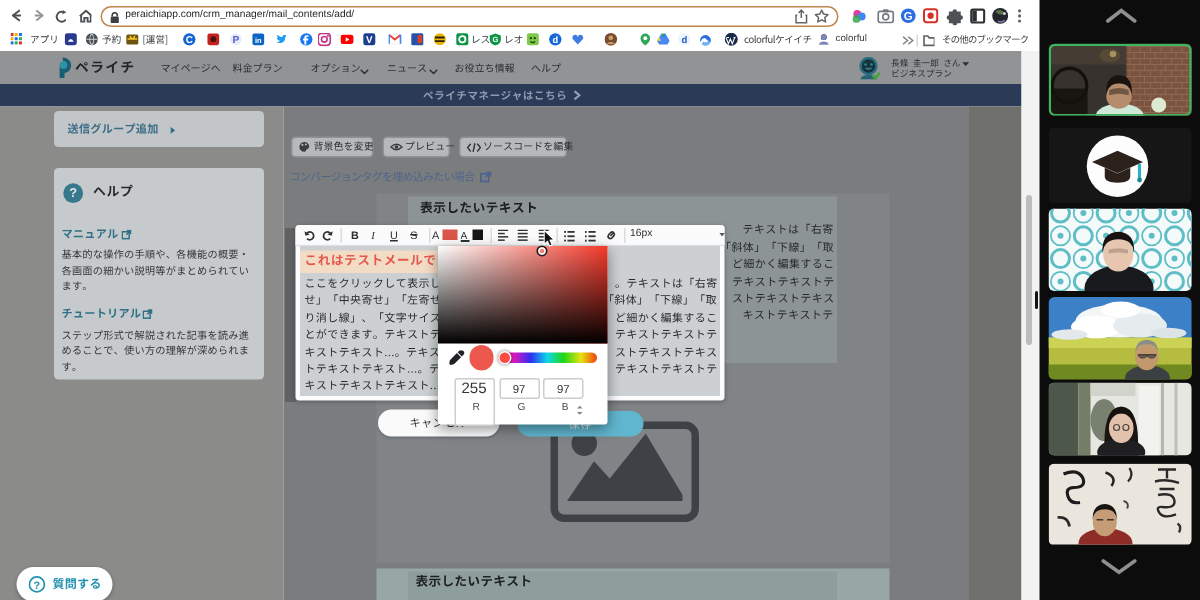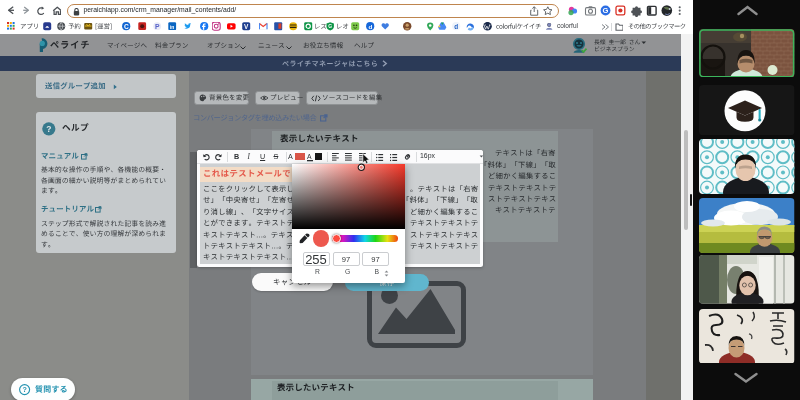--- a/index.html
+++ b/index.html
@@ -1229,7 +1229,7 @@
 <div style="position:absolute;left:312.8px;top:230.3px;width:16.4px;height:16.4px;border-radius:50%;background:#ed584e;z-index:6"></div>
 <div style="position:absolute;left:331.5px;top:234.5px;width:66px;height:7.5px;border-radius:3.7px;z-index:6;background:linear-gradient(90deg,#f30b0b,#e715bd 15%,#2f2ff0 33%,#0fd7e7 50%,#1ed715 66%,#e8e112 84%,#ef4111 100%)"></div>
 <div style="position:absolute;left:332.1px;top:233.6px;width:9.4px;height:9.4px;border-radius:50%;background:#fd4b3f;border:1.7px solid #fff;box-shadow:0 0 2.5px rgba(0,0,0,0.55);z-index:7;box-sizing:border-box"></div>
-<div style="position:absolute;left:302.5px;top:251.5px;width:27px;height:14px;background:#fff;border:1px solid #cbcdd0;border-radius:2px;z-index:6;text-align:center;font-size:13px;color:#323537;line-height:13.5px">255</div>
+<div style="position:absolute;left:302.5px;top:251.5px;width:27px;height:32px;background:#fff;border:1px solid #cbcdd0;border-radius:2px;z-index:6;text-align:center;font-size:10px;color:#323537;line-height:13.5px">255</div>
 <div style="position:absolute;left:332.5px;top:251.5px;width:27px;height:14px;background:#fff;border:1px solid #cbcdd0;border-radius:2px;z-index:6;text-align:center;font-size:7.6px;color:#323537;line-height:13.5px">97</div>
 <div style="position:absolute;left:362px;top:251.5px;width:27px;height:14px;background:#fff;border:1px solid #cbcdd0;border-radius:2px;z-index:6;text-align:center;font-size:7.6px;color:#323537;line-height:13.5px">97</div>
 <div style="position:absolute;left:315px;top:268.5px;font-size:6.8px;color:#4a4d50;z-index:6;line-height:1">R</div>

